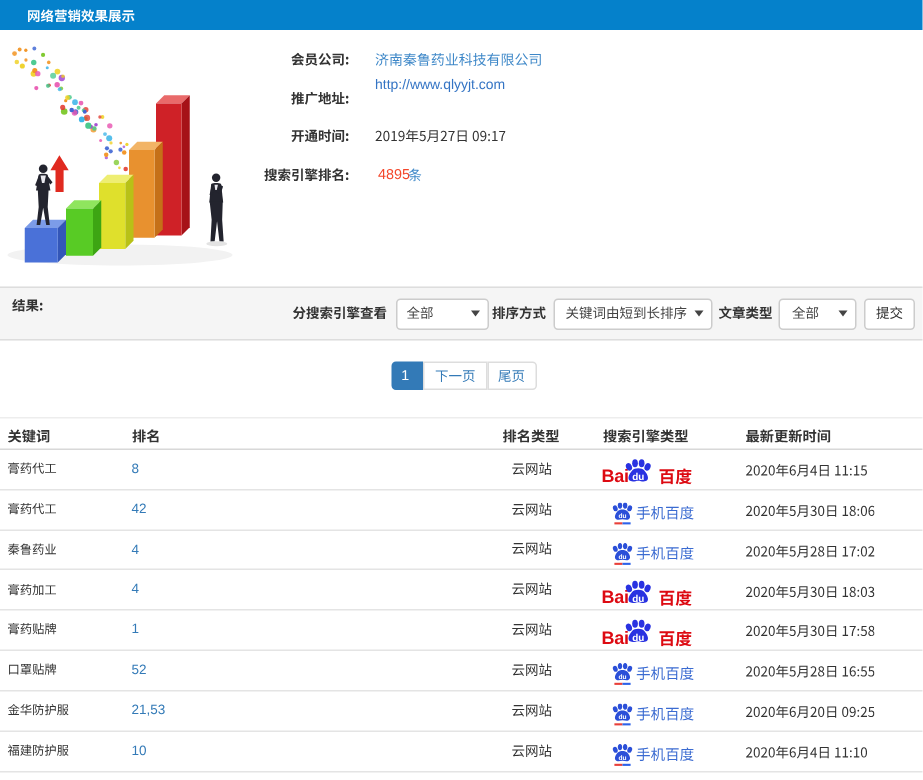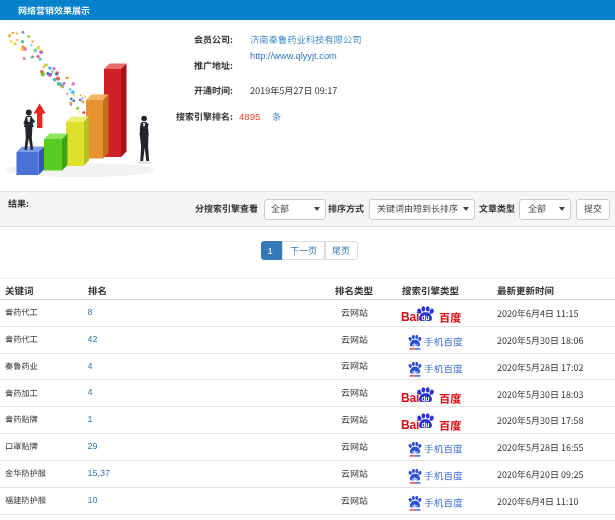--- a/index.html
+++ b/index.html
@@ -189,7 +189,7 @@
     <use href="#r0031" x="8497"></use>
     <use href="#r0037" x="9052"></use>
   </svg>
-<div class="a" style="left:239px;top:111.5px;font-size:9.6px;line-height:9.6px;color:#f4472b">4895</div>
+<div class="a" style="left:252px;top:111.5px;font-size:9.6px;line-height:9.6px;color:#f4472b">4895</div>
 <svg class="a" style="left:272.0px;top:111.5px" width="9.30" height="9.30" viewBox="0 -880 1000 1000" fill="#3d87c8">
     <use href="#r6761" x="0"></use>
   </svg>

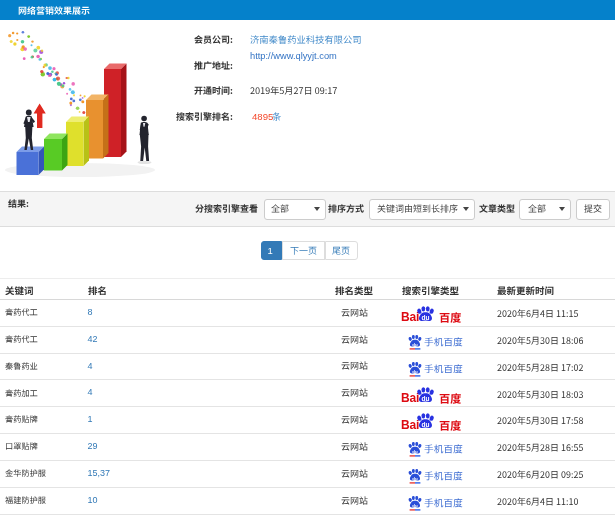--- a/index.html
+++ b/index.html
@@ -634,7 +634,7 @@
     <use href="#r8d34" x="2000"></use>
     <use href="#r724c" x="3000"></use>
   </svg>
-<div class="a" style="left:87.6px;top:442.1px;font-size:9px;line-height:9px;color:#337ab7">29</div>
+<div class="a" style="left:87.6px;top:442.1px;font-size:9px;line-height:9px;color:#337ab7">52</div>
 <svg class="a" style="left:340.8px;top:441.9px" width="27.00" height="9.00" viewBox="0 -880 3000 1000" fill="#333">
     <use href="#r4e91" x="0"></use>
     <use href="#r7f51" x="1000"></use>

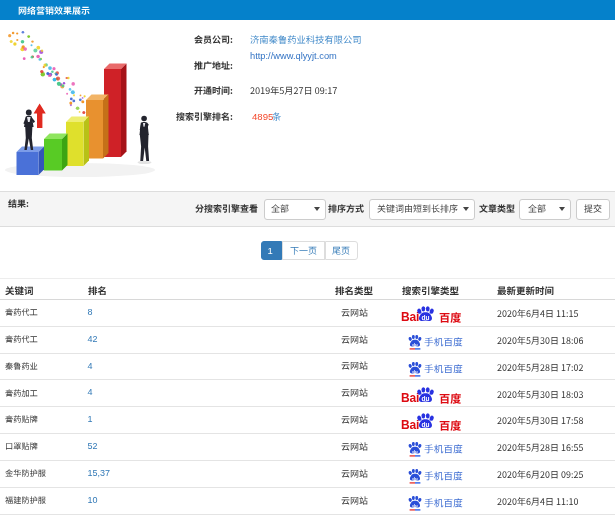--- a/index.html
+++ b/index.html
@@ -683,7 +683,7 @@
     <use href="#r62a4" x="3000"></use>
     <use href="#r670d" x="4000"></use>
   </svg>
-<div class="a" style="left:87.6px;top:468.9px;font-size:9px;line-height:9px;color:#337ab7">15,37</div>
+<div class="a" style="left:87.6px;top:468.9px;font-size:9px;line-height:9px;color:#337ab7">21,53</div>
 <svg class="a" style="left:340.8px;top:468.7px" width="27.00" height="9.00" viewBox="0 -880 3000 1000" fill="#333">
     <use href="#r4e91" x="0"></use>
     <use href="#r7f51" x="1000"></use>

